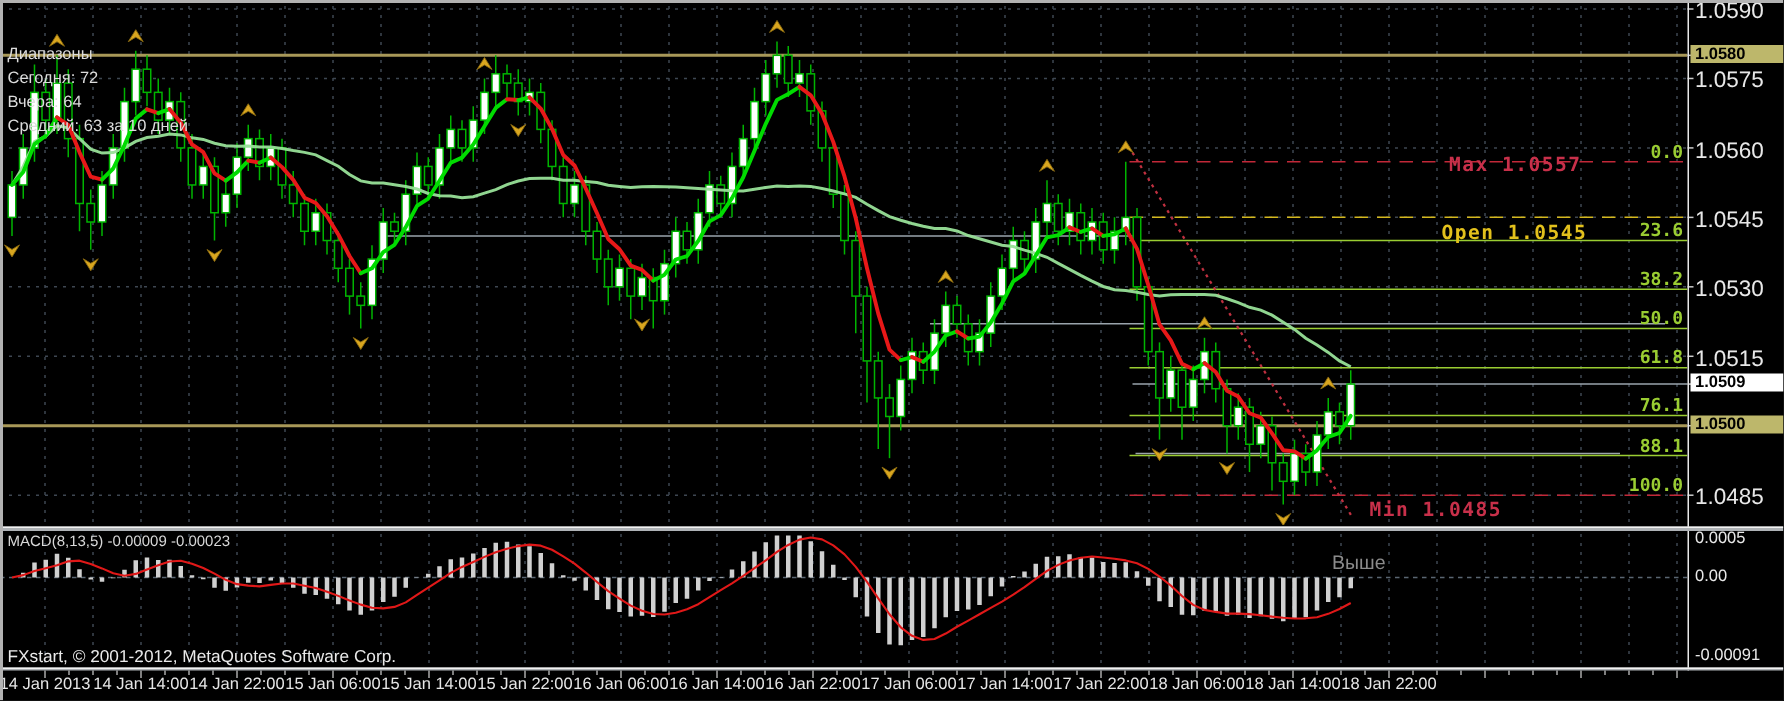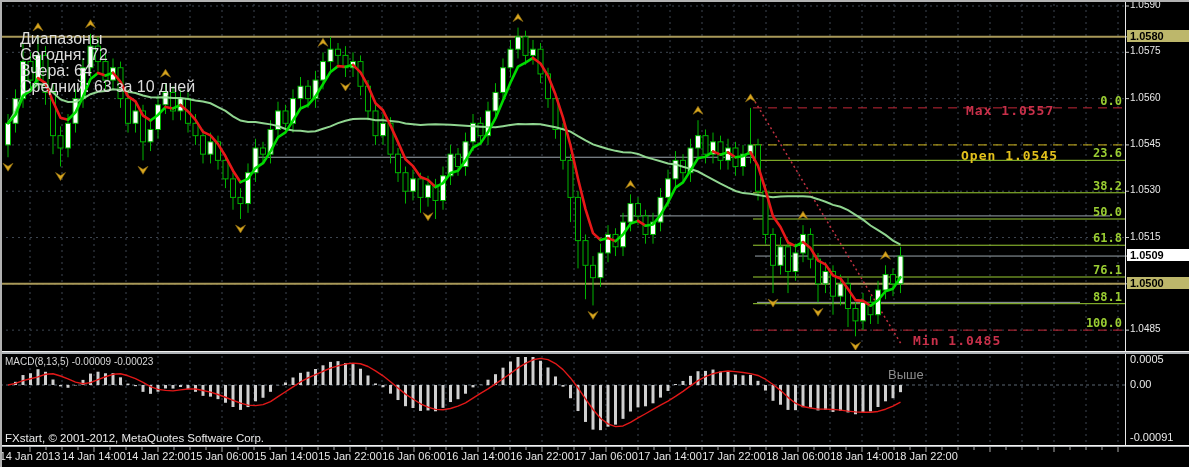--- a/index.html
+++ b/index.html
@@ -23,7 +23,7 @@
   .macd-label{left:5px;top:356px;color:#d8d8d8;font-size:10px;}
   .vyshe{left:888px;top:367px;color:#8b8b8b;font-size:13px;}
   .copyright{left:5px;top:432px;color:#eaeaea;font-size:11.5px;}
-  .ptick{position:absolute;left:1130px;width:56px;color:#e8e8e8;font-size:10px;}
+  .ptick{position:absolute;left:1130px;width:56px;color:#e8e8e8;font-size:15px;}
   .pbadge{position:absolute;left:1127px;width:82px;font-size:11px;font-weight:bold;padding-left:3px;box-sizing:border-box;}
   .badge-khaki{background:#bdb76b;color:#000;}
   .badge-white{background:#ffffff;color:#000;}

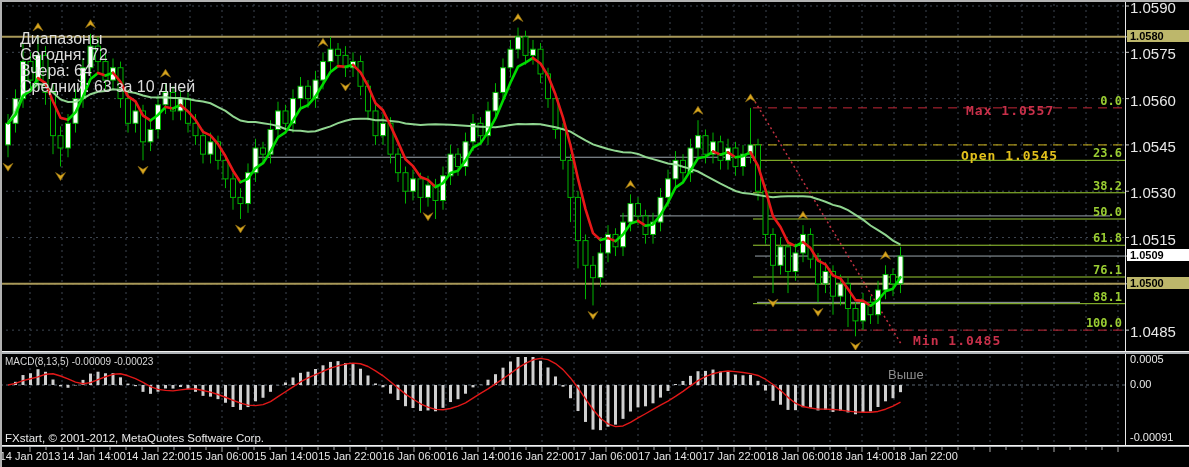--- a/index.html
+++ b/index.html
@@ -13,7 +13,7 @@
   .hsep2{left:0;top:445px;width:1189px;height:2px;background:#aeb2b6;border-top:1px solid #f2f2f2;box-sizing:border-box;}
   #chart-svg{left:0;top:0;}
   .title{left:8px;top:4px;color:#ffffff;font-size:12px;font-weight:bold;letter-spacing:.4px;}
-  .rline{left:20px;color:#dcdcdc;font-size:16px;}
+  .rline{left:5px;color:#dcdcdc;font-size:11px;}
   .fib-label{position:absolute;width:58px;text-align:right;color:#9acd32;
              font:bold 12px "DejaVu Sans Mono",monospace;}
   .lvl{font:bold 13px "DejaVu Sans Mono",monospace;letter-spacing:1px;}

